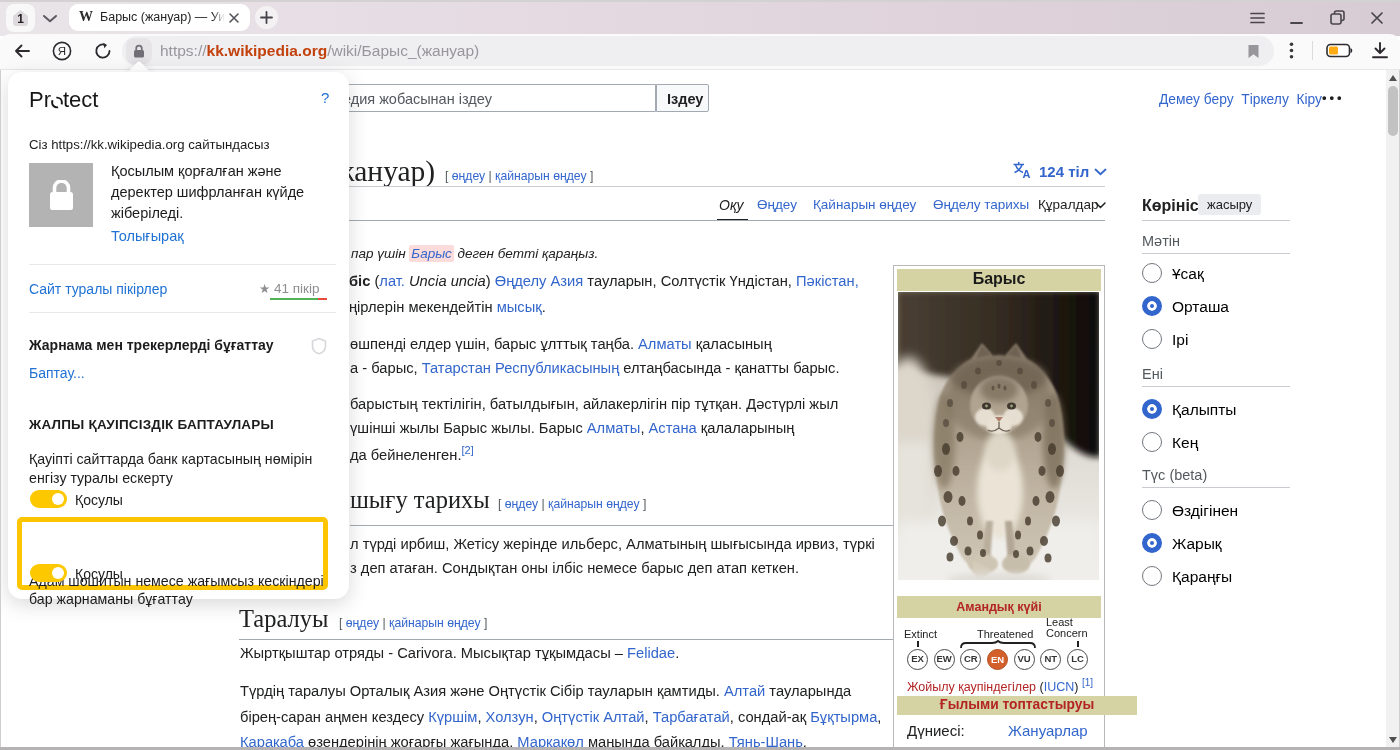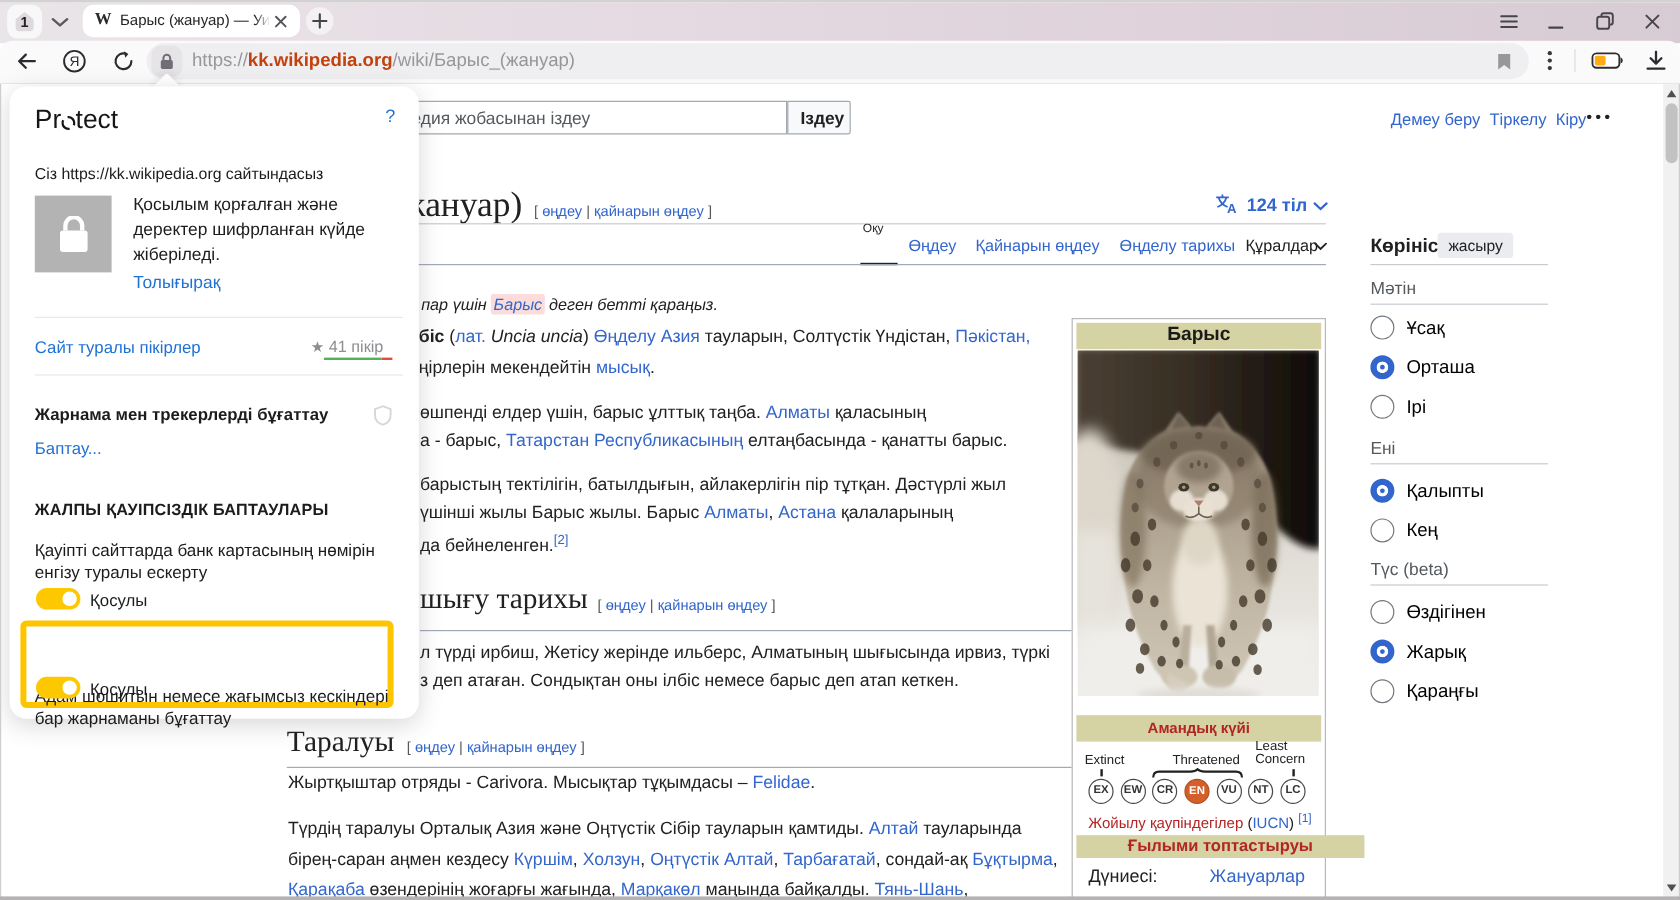--- a/index.html
+++ b/index.html
@@ -149,7 +149,7 @@
       </svg>
  <div class="hr" style="left:239px;top:115.5px;width:866px;background:#c8ccd1;"></div>
 
- <div class="t" style="left:719px;top:115px;font-size:10px;">Оқу</div>
+ <div class="t" style="left:719px;top:127px;font-size:14px;font-style:italic;">Оқу</div>
  <div class="abs" style="left:717px;top:148.5px;width:31px;height:2.5px;background:#202122;"></div>
  <div class="t bl" style="left:757px;top:127px;font-size:13.5px;">Өңдеу</div>
  <div class="t bl" style="left:813px;top:127px;font-size:13.5px;">Қайнарын өңдеу</div>

